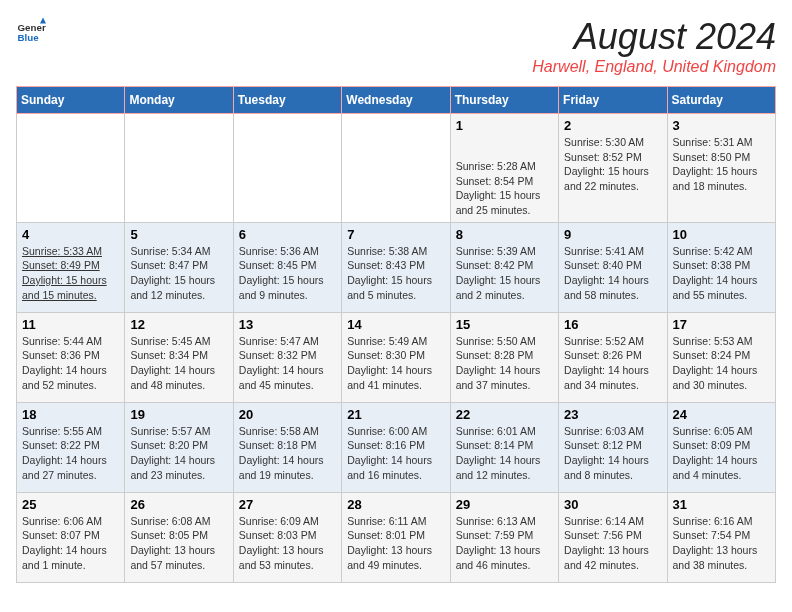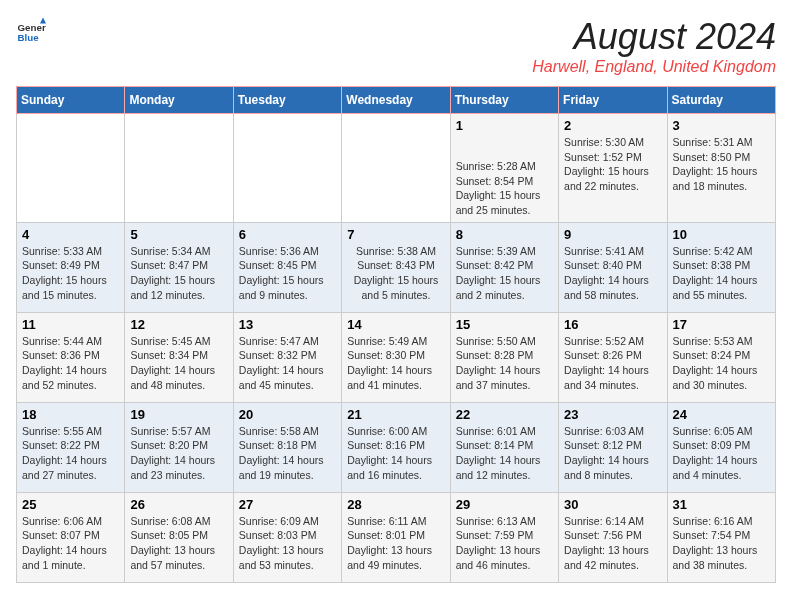--- a/index.html
+++ b/index.html
@@ -129,7 +129,7 @@
         <td>
           <span class="day-num">2</span>
           <div class="day-info" style="white-space: pre-line;">Sunrise: 5:30 AM
-Sunset: 1:52 PM
+Sunset: 8:52 PM
 Daylight: 15 hours
 and 22 minutes.</div>
         </td>

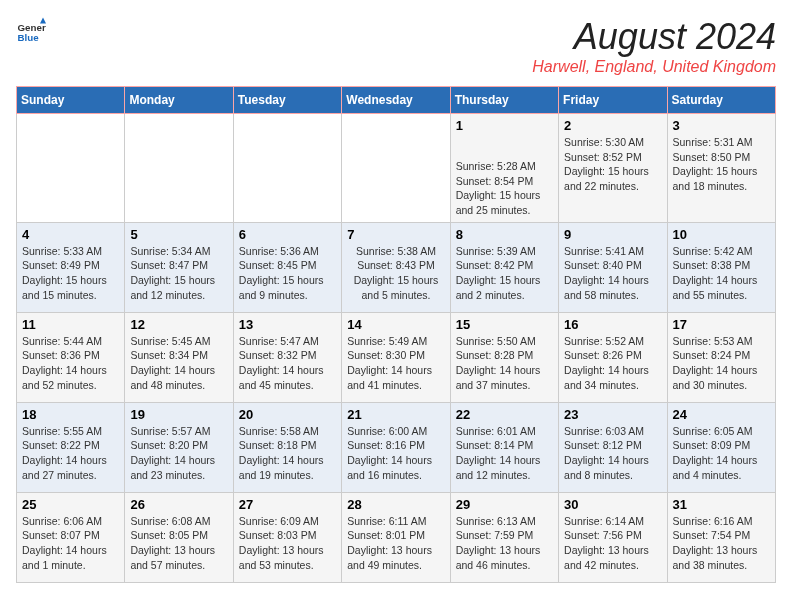--- a/index.html
+++ b/index.html
@@ -144,7 +144,7 @@
       <tr>
         <td>
           <span class="day-num">4</span>
-          <div class="day-info" style="white-space: pre-line;">Sunrise: 5:33 AM
+          <div class="day-info" style="white-space: pre-line; text-decoration: underline;">Sunrise: 5:33 AM
 Sunset: 8:49 PM
 Daylight: 15 hours
 and 15 minutes.</div>

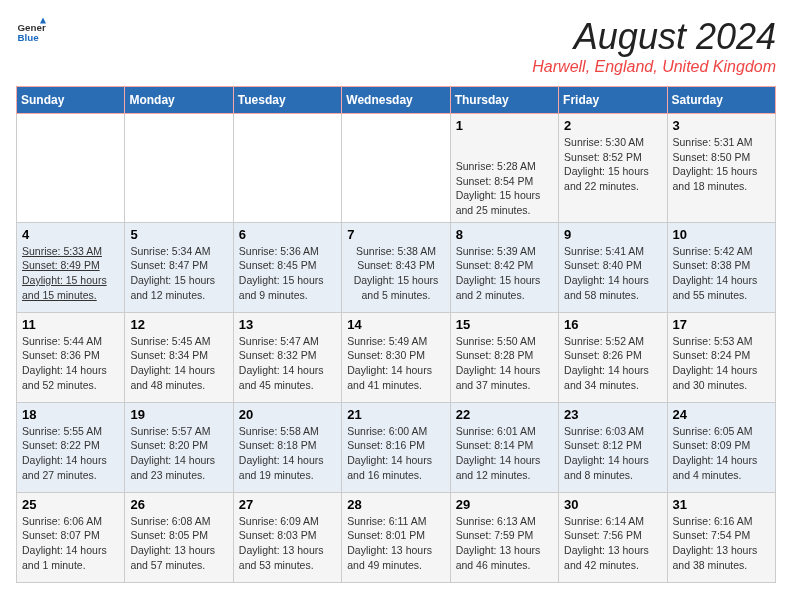--- a/index.html
+++ b/index.html
@@ -165,7 +165,7 @@
         </td>
         <td>
           <span class="day-num">7</span>
-          <div class="day-info" style="white-space: pre-line; text-align: center;">Sunrise: 5:38 AM
+          <div class="day-info" style="white-space: pre-line;">Sunrise: 5:38 AM
 Sunset: 8:43 PM
 Daylight: 15 hours
 and 5 minutes.</div>

